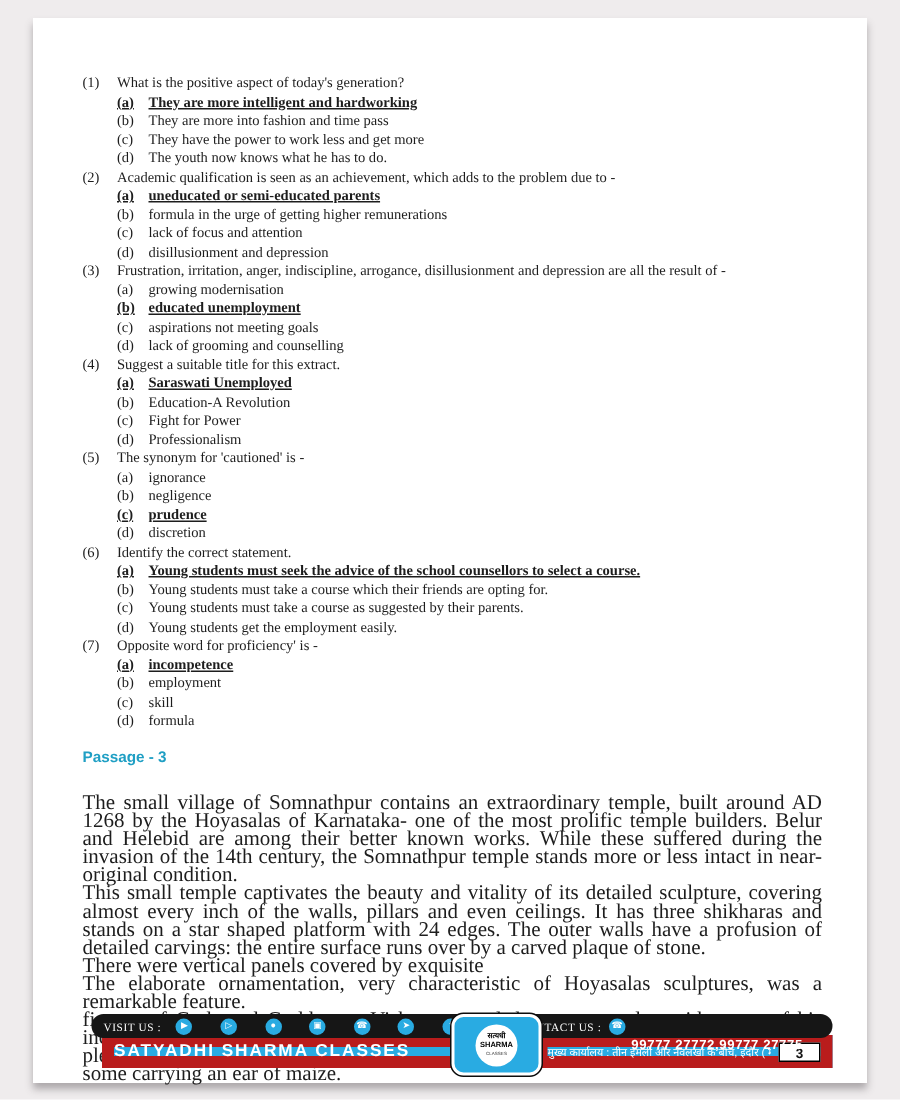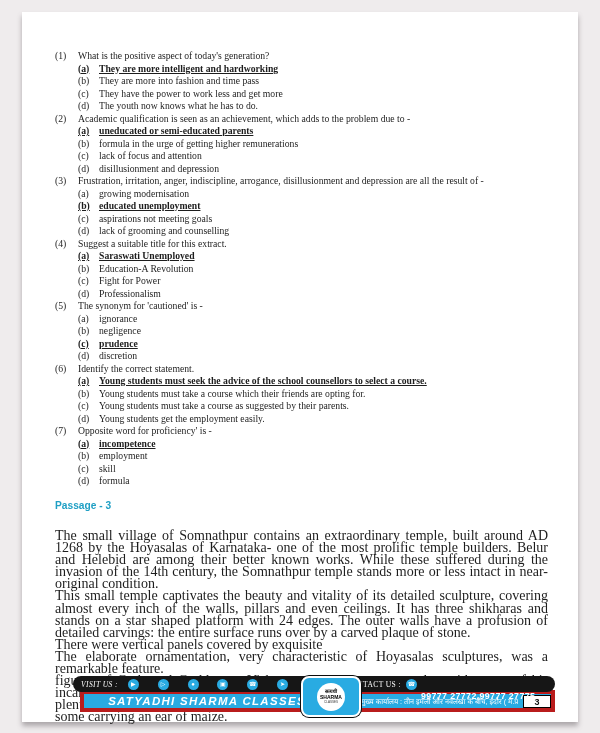--- a/index.html
+++ b/index.html
@@ -43,7 +43,7 @@
     position:absolute; left:23px; top:664px; width:510px; height:41px;
     font-family:"Liberation Sans","DejaVu Sans",sans-serif;
   }
-  .f-left  { position:absolute; left:16px;   top:0; width:273px;font-style:italic; }
+  .f-left  { position:absolute; left:4px;   top:0; width:273px; }
   .f-right { position:absolute; right:0;  top:0; width:217px; }
   .pill {
     background:#161616; color:#fff; border-radius:9px;

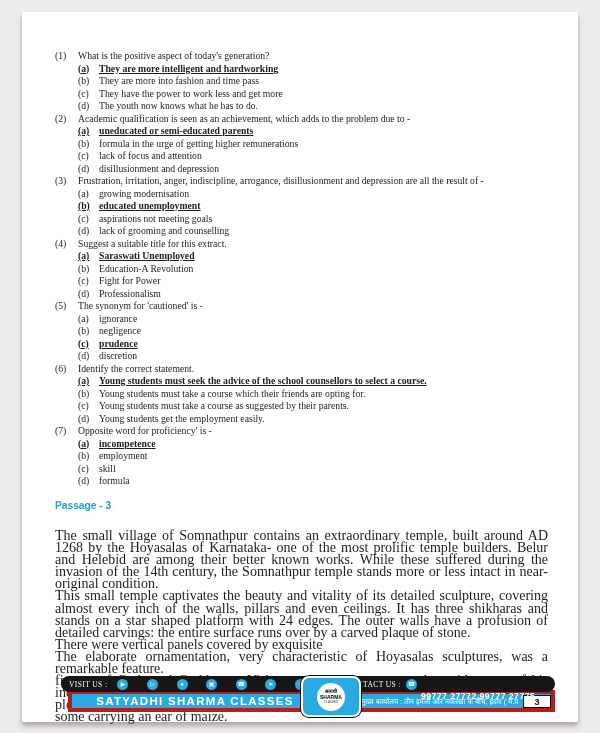--- a/index.html
+++ b/index.html
@@ -68,8 +68,8 @@
   .pill .sicon { margin-left:5px; }
   .bar {
     height:22px; margin-top:-2px; position:relative; z-index:0;
-    border:4px solid #b91c1c;
-    display:flex; align-items:center; justify-content:center;margin-left:19px;
+    border:8px solid #b91c1c;
+    display:flex; align-items:center; margin-left:19px;
   }
   .brand-text {
     color:#fff; font-weight:bold; font-size:11.5px; letter-spacing:1.3px;

